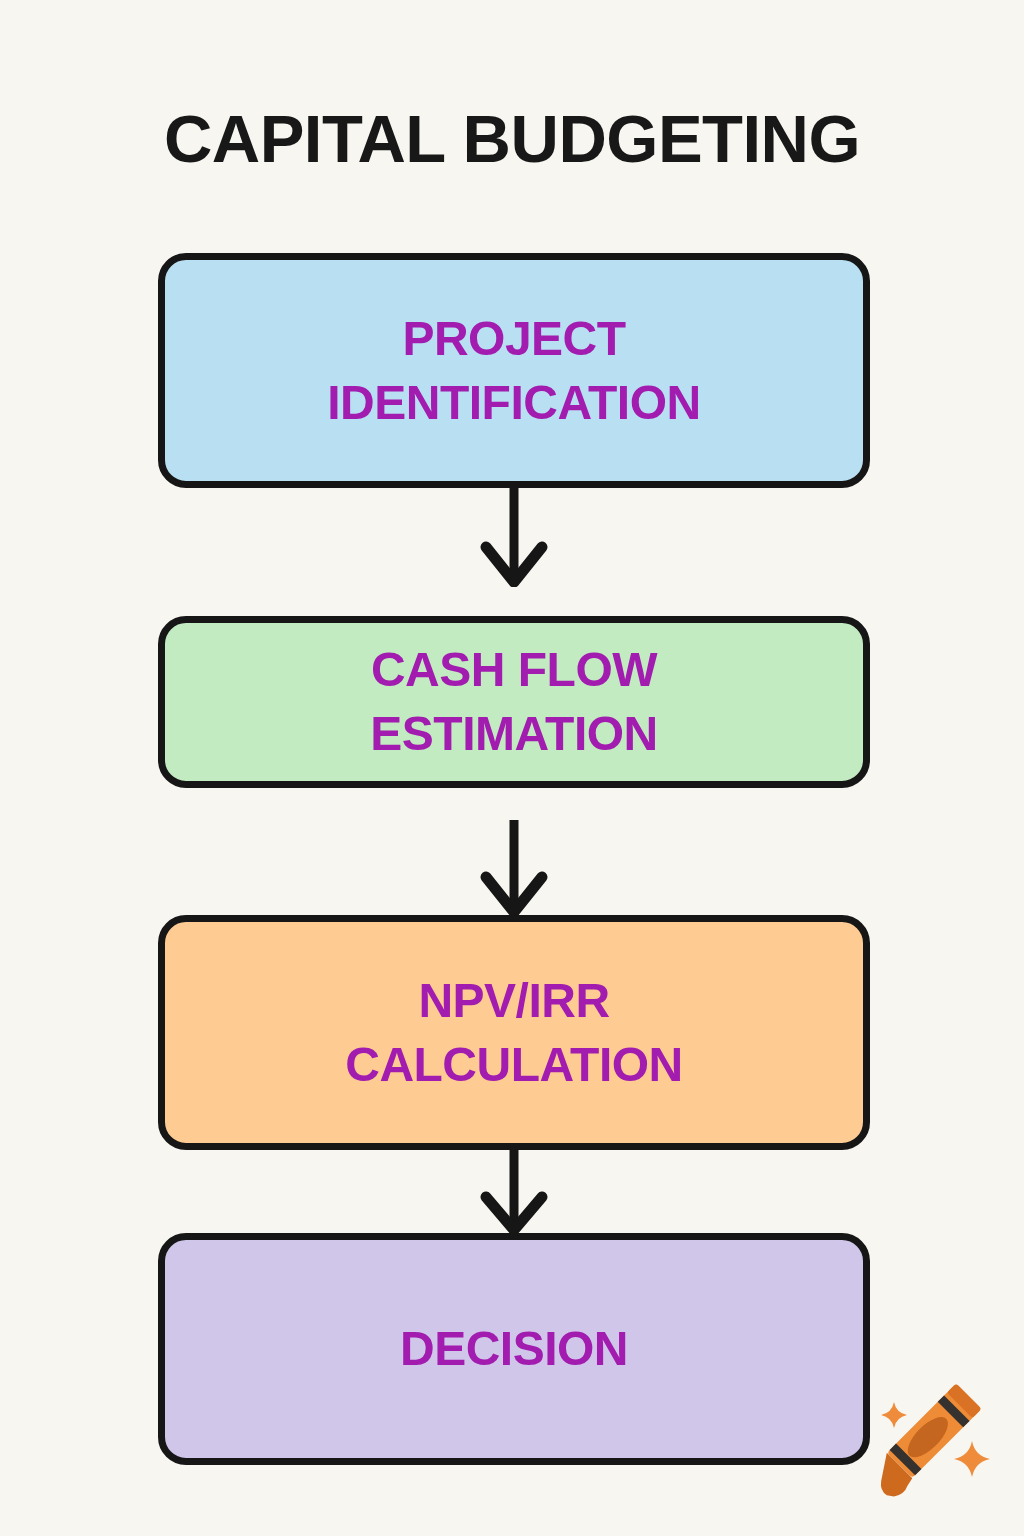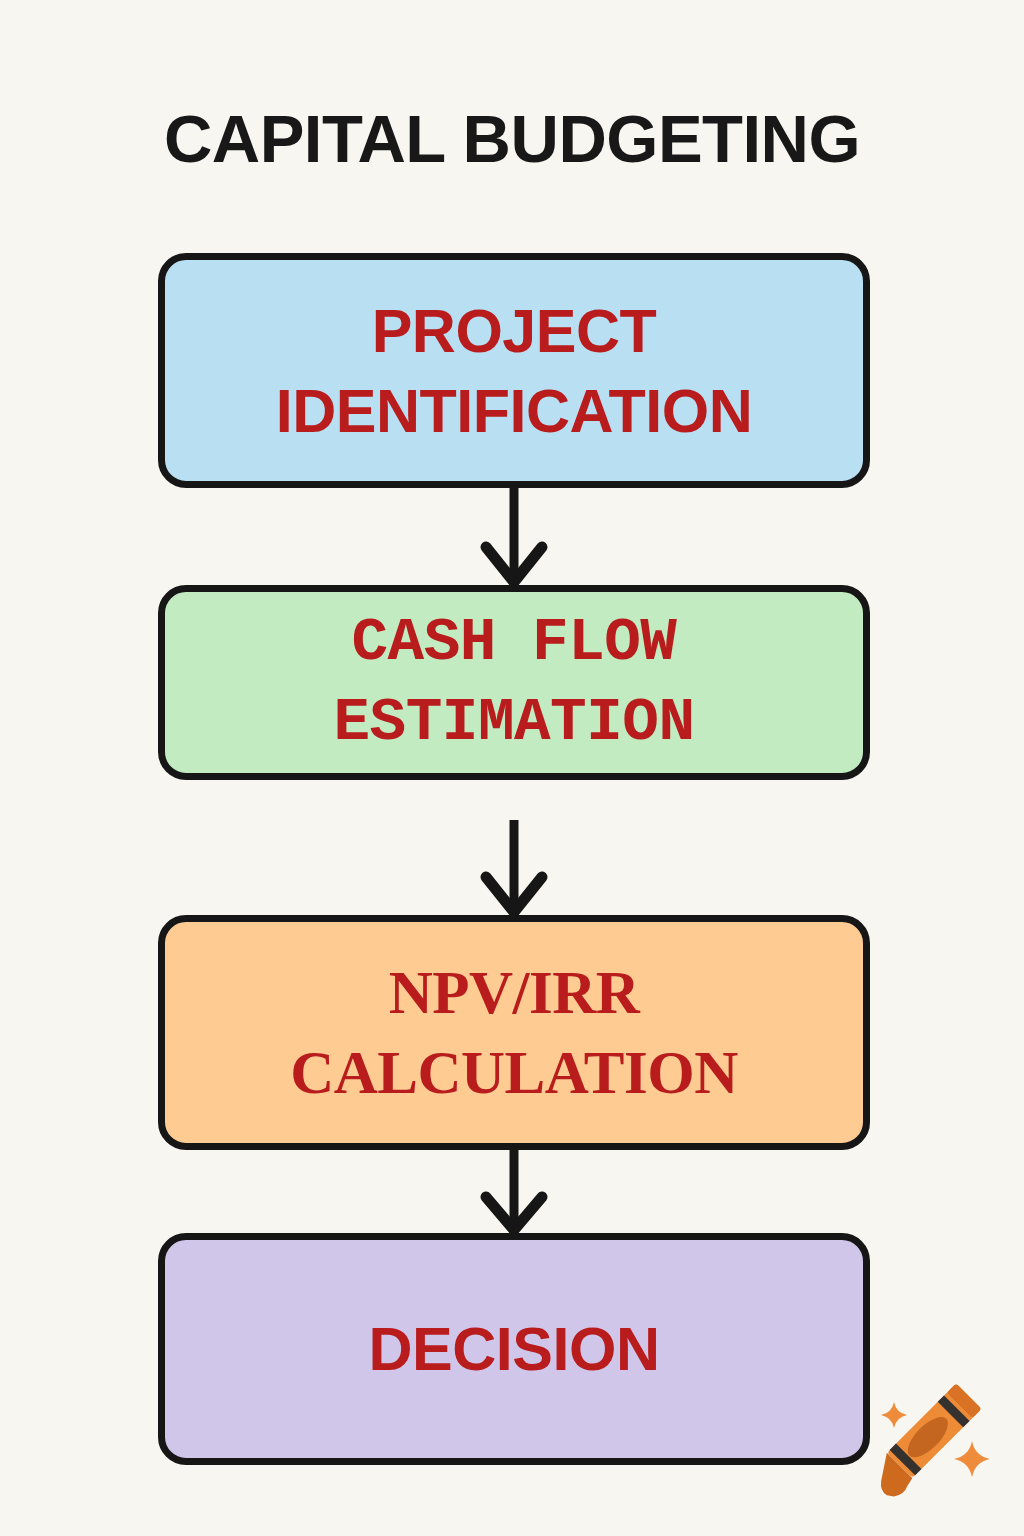--- a/index.html
+++ b/index.html
@@ -40,12 +40,12 @@
     text-align: center;
   }
   .flow-box .box-label {
-    font-size: 61px;
+    font-size: 48px;
     font-weight: bold;
     letter-spacing: -0.5px;
-    line-height: 80px;
+    line-height: 64px;
     white-space: pre-line;
-    color: #b91c1c;
+    color: #a21caf;
   }
   .box-1 { top: 253px; height: 235px; }
   .box-2 { top: 585px; height: 195px; font-family: Liberation Mono, monospace; }

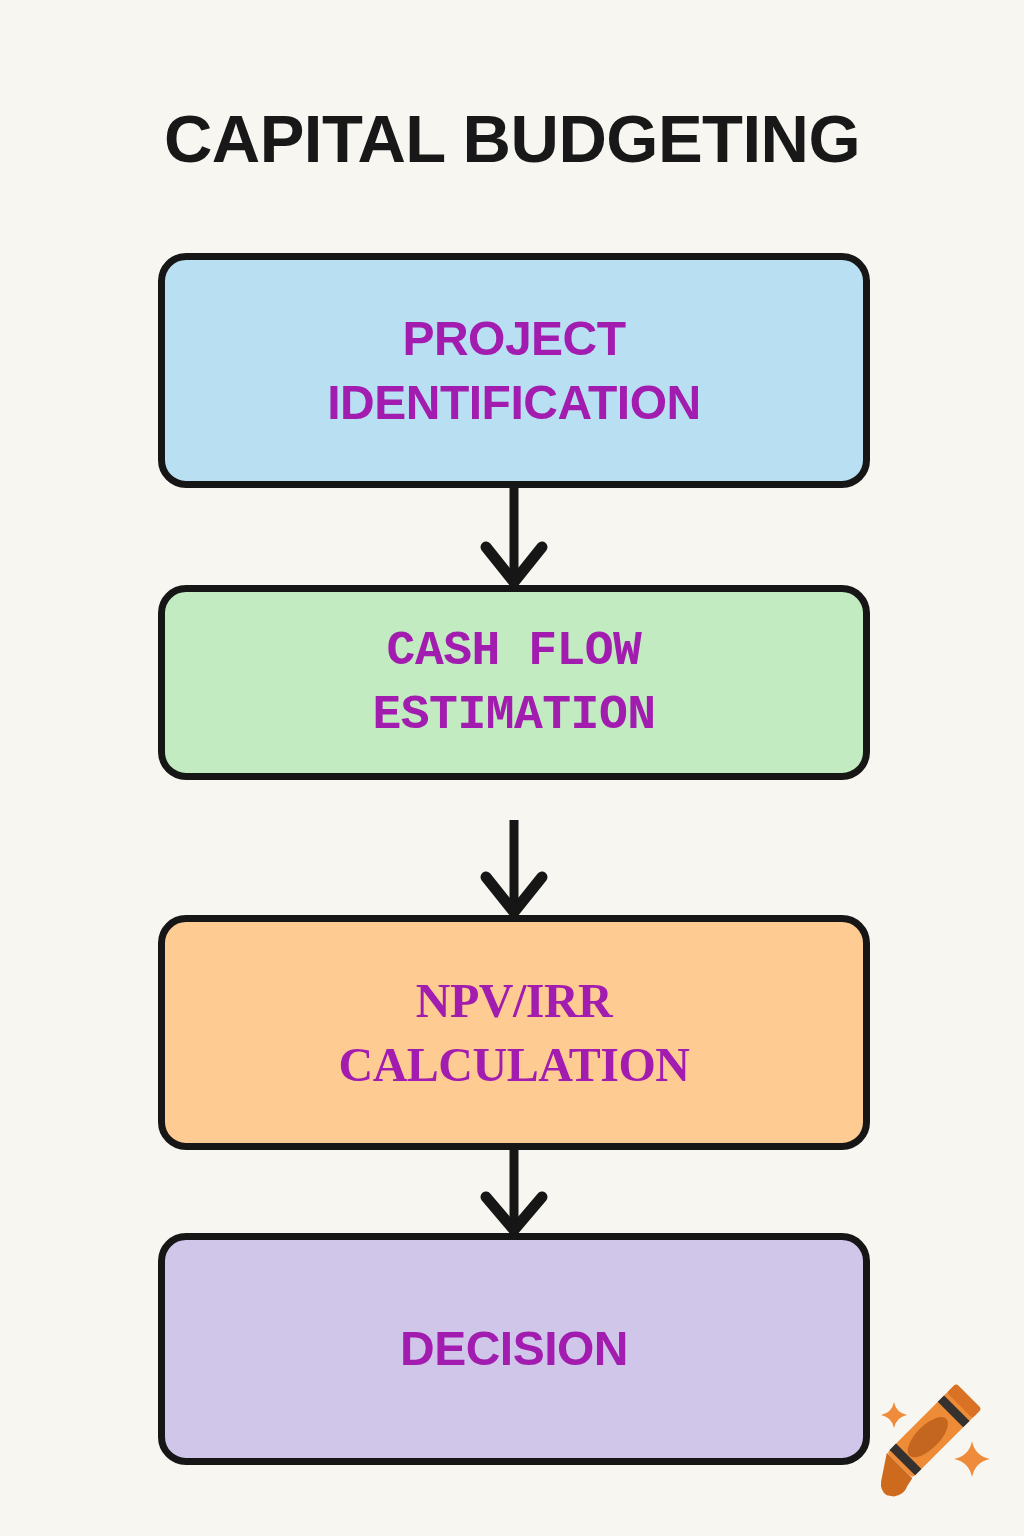--- a/index.html
+++ b/index.html
@@ -48,7 +48,7 @@
     color: #a21caf;
   }
   .box-1 { top: 253px; height: 235px; }
-  .box-2 { top: 585px; height: 195px; font-family: Liberation Mono, monospace; }
+  .box-2 { top: 616px; height: 172px; }
   .box-3 { top: 915px; height: 235px; }
   .box-4 { top: 1233px; height: 232px; }
   .arrow {

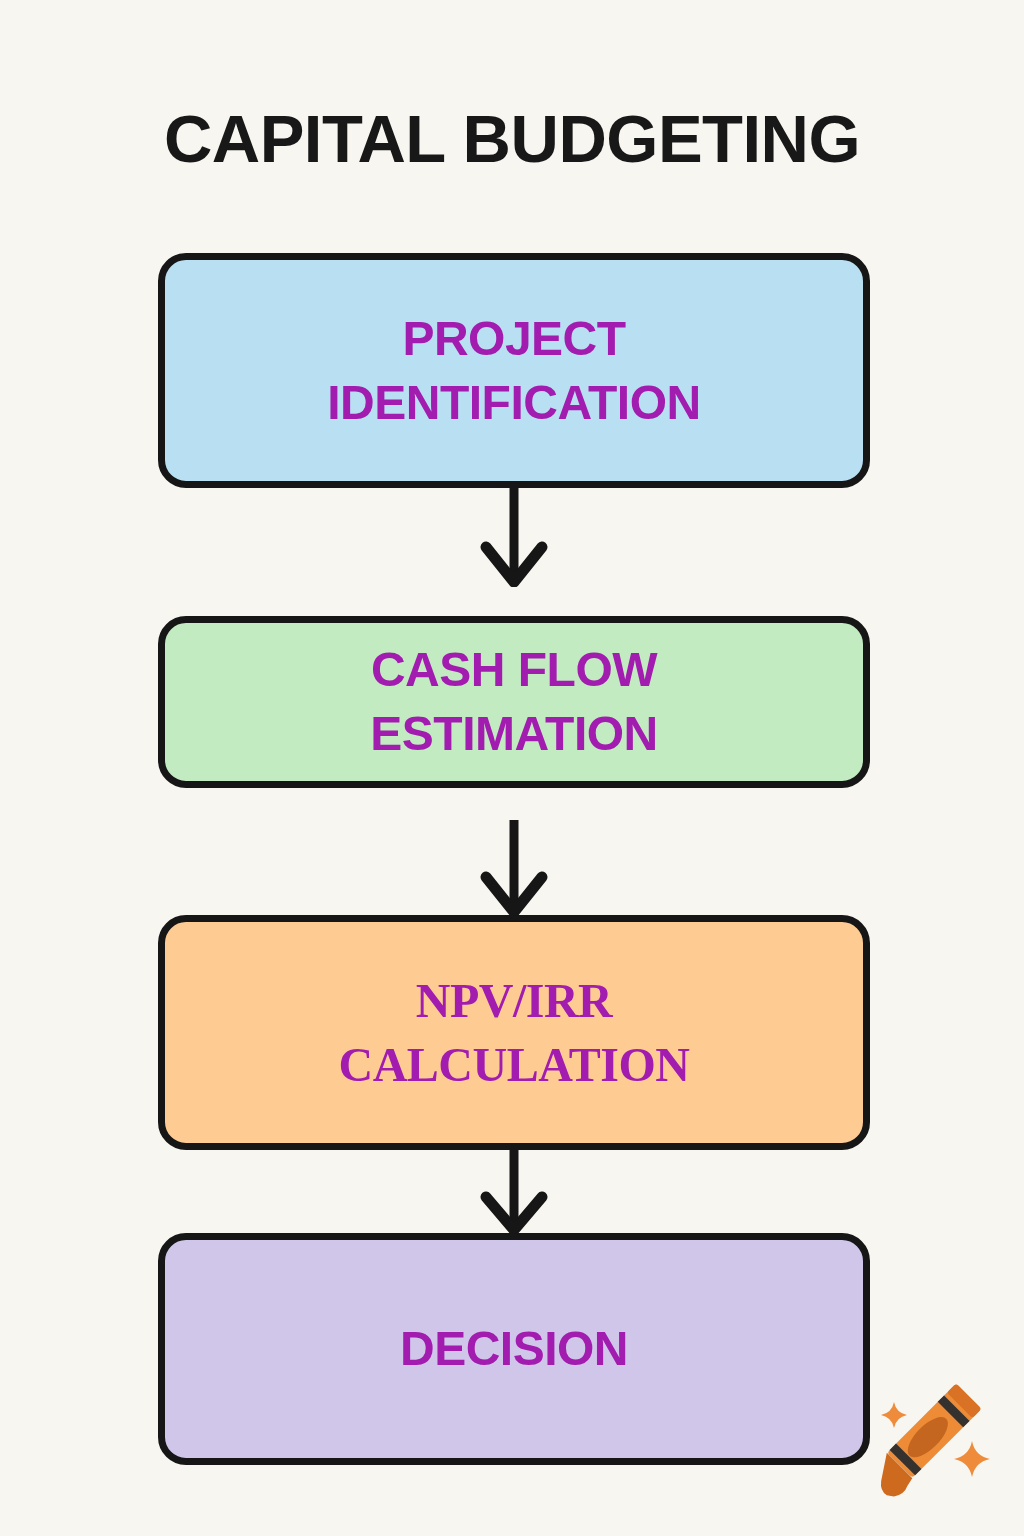--- a/index.html
+++ b/index.html
@@ -95,7 +95,7 @@
     <polyline points="32,59 60,94 88,59" fill="none" stroke="#161616" stroke-width="11" stroke-linecap="round" stroke-linejoin="round"></polyline>
   </svg>
 
-  <div class="flow-box box-3" style="background-color: rgb(254, 204, 147); font-family: Liberation Serif, serif;">
+  <div class="flow-box box-3" style="background-color: rgb(254, 204, 147);">
     <span class="box-label">NPV/IRR
 CALCULATION</span>
   </div>

